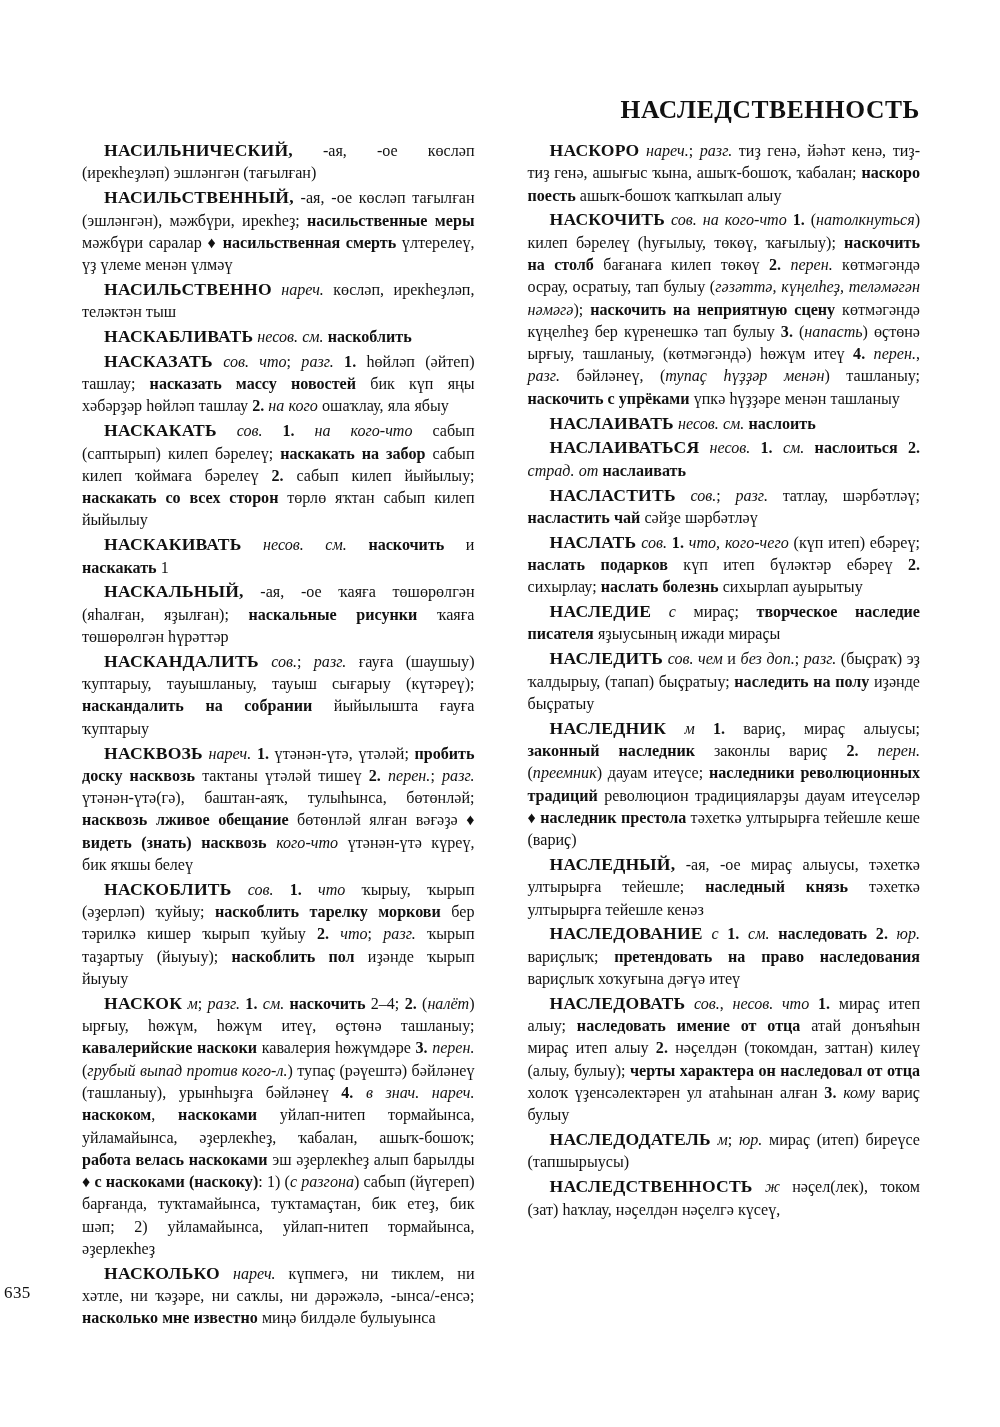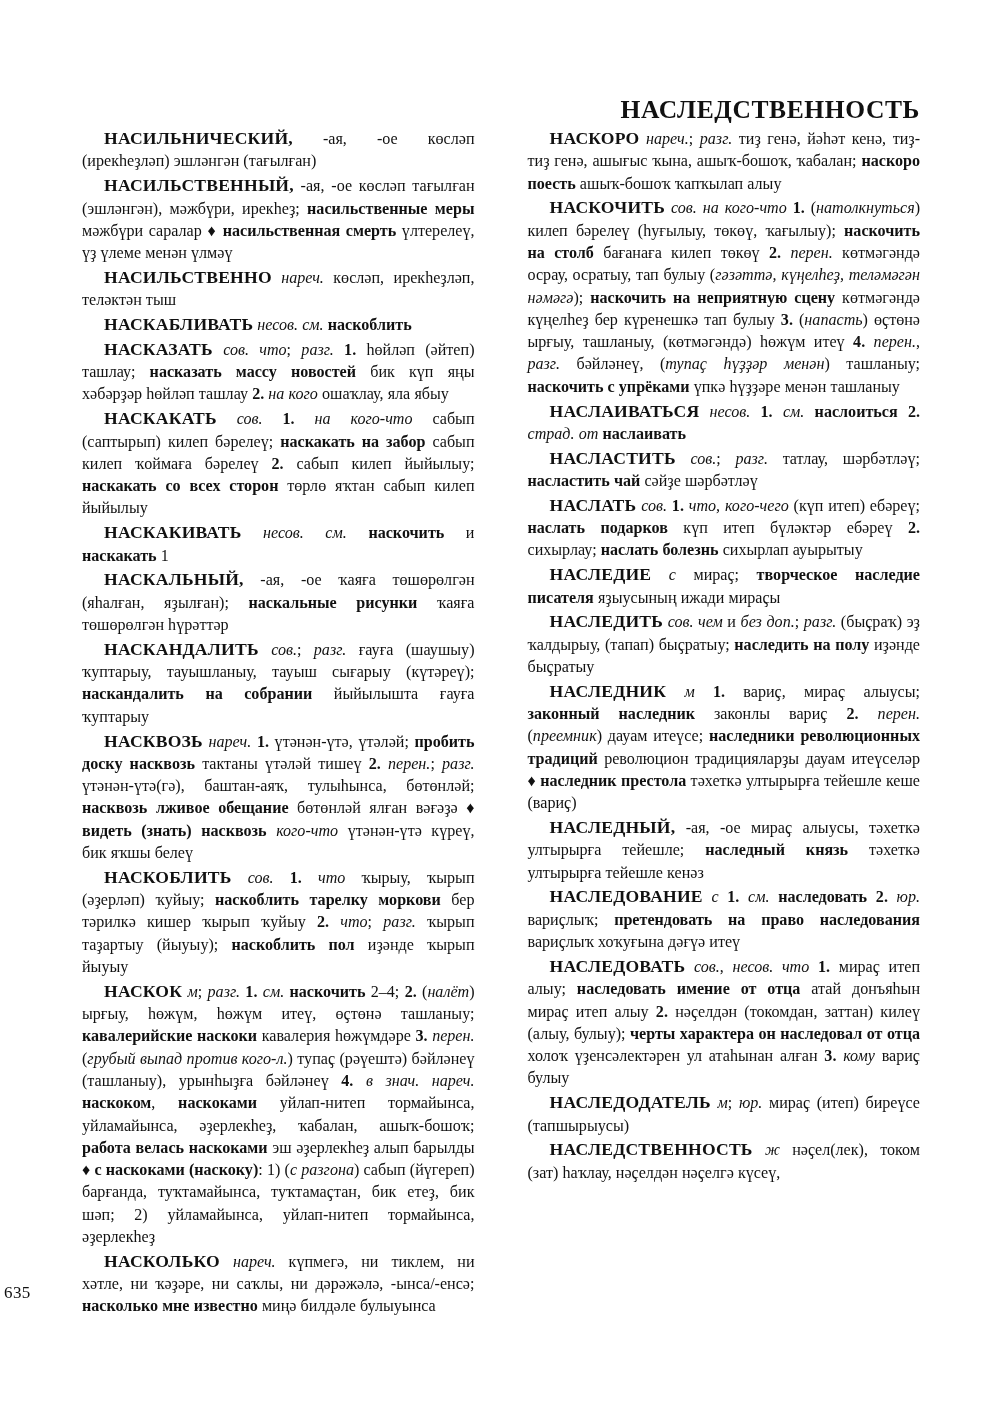--- a/index.html
+++ b/index.html
@@ -42,7 +42,7 @@
   
   .columns {
     position: absolute;
-    top: 126px;
+    top: 138px;
     left: 82px;
     width: 838px;
     display: flex;

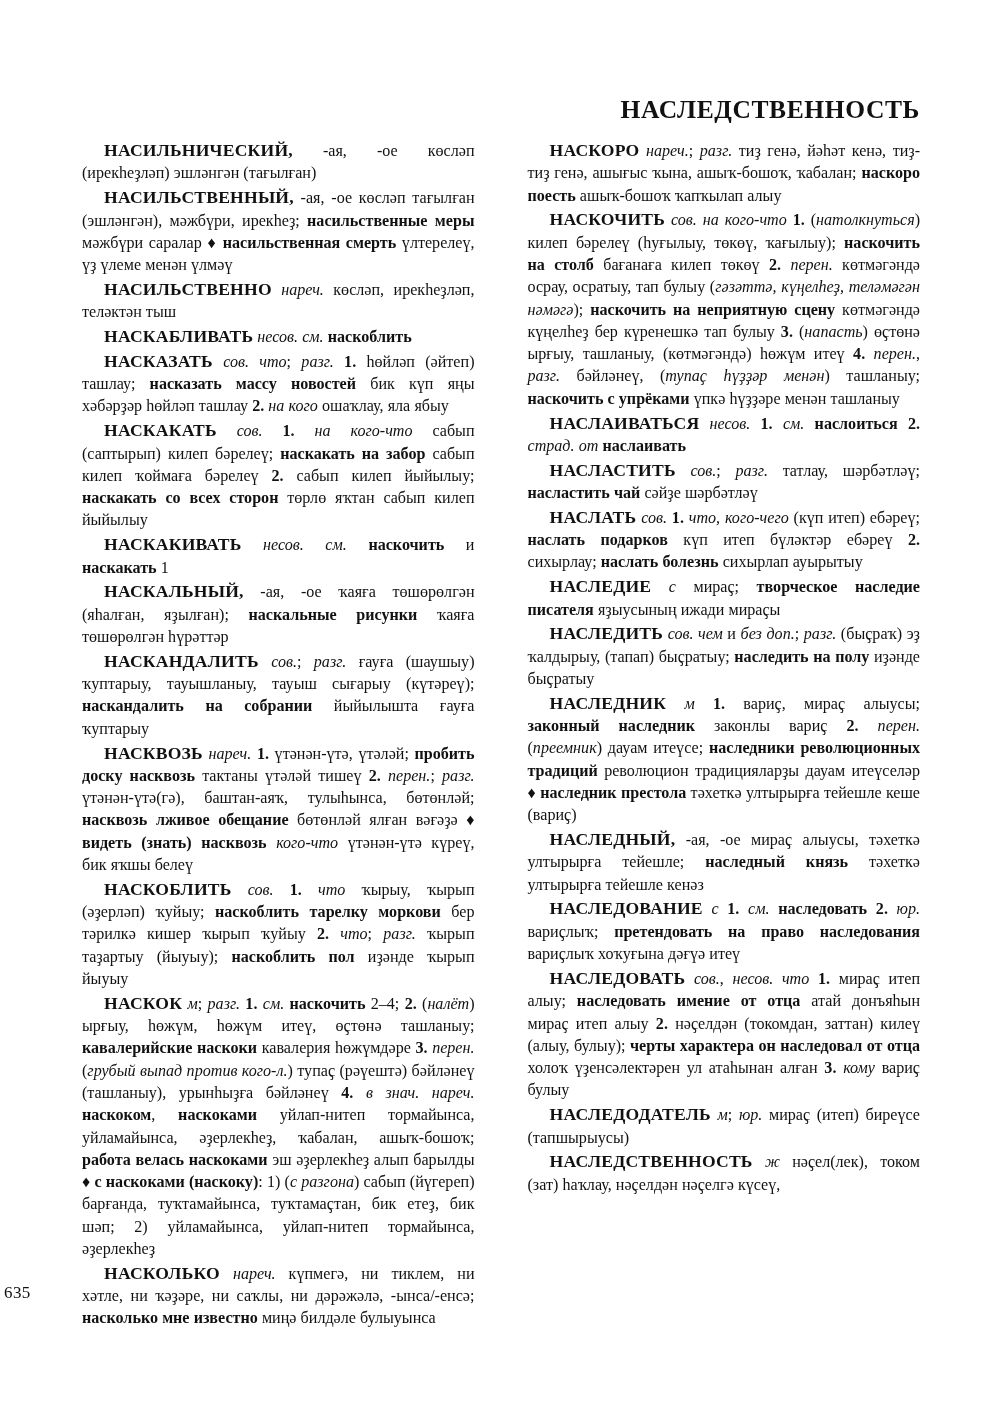--- a/index.html
+++ b/index.html
@@ -121,6 +121,7 @@
     <div class="col" id="right-col">
         <p class="entry"><span class="hw">НАСКОРО</span> <i>нареч.</i>; <i>разг.</i> тиҙ генә, йәһәт кенә, тиҙ-тиҙ генә, ашығыс ҡына, ашыҡ-бошоҡ, ҡабалан; <b>наскоро поесть</b> ашыҡ-бошоҡ ҡапҡылап алыу</p>
         <p class="entry"><span class="hw">НАСКОЧИТЬ</span> <i>сов. на кого-что</i> <span class="num">1.</span> (<i>натолкнуться</i>) килеп бәрелеү (һуғылыу, төкөү, ҡағылыу); <b>наскочить на столб</b> бағанаға килеп төкөү <span class="num">2.</span> <i>перен.</i> көтмәгәндә осрау, осратыу, тап булыу (<i>гәзәттә, күңелһеҙ, теләмәгән нәмәгә</i>); <b>наскочить на неприятную сцену</b> көтмәгәндә күңелһеҙ бер күренешкә тап булыу <span class="num">3.</span> (<i>напасть</i>) өҫтөнә ырғыу, ташланыу, (көтмәгәндә) һөжүм итеү <span class="num">4.</span> <i>перен.</i>, <i>разг.</i> бәйләнеү, (<i>тупаҫ һүҙҙәр менән</i>) ташланыу; <b>наскочить с упрёками</b> үпкә һүҙҙәре менән ташланыу</p>
+        <p class="entry"><span class="hw">НАСЛАИВАТЬ</span> <i>несов. см.</i> <b>наслоить</b></p>
         <p class="entry"><span class="hw">НАСЛАИВАТЬСЯ</span> <i>несов.</i> <span class="num">1.</span> <i>см.</i> <b>наслоиться</b> <span class="num">2.</span> <i>страд. от</i> <b>наслаивать</b></p>
         <p class="entry"><span class="hw">НАСЛАСТИТЬ</span> <i>сов.</i>; <i>разг.</i> татлау, шәрбәтләү; <b>насластить чай</b> сәйҙе шәрбәтләү</p>
         <p class="entry"><span class="hw">НАСЛАТЬ</span> <i>сов.</i> <span class="num">1.</span> <i>что, кого-чего</i> (күп итеп) ебәреү; <b>наслать подарков</b> күп итеп бүләктәр ебәреү <span class="num">2.</span> сихырлау; <b>наслать болезнь</b> сихырлап ауырытыу</p>

